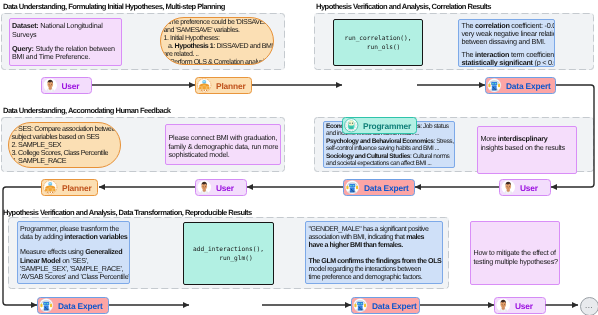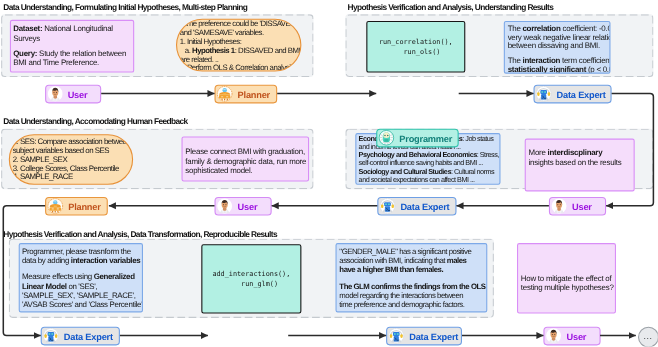--- a/index.html
+++ b/index.html
@@ -133,7 +133,7 @@
   </svg>
 
   <div class="sec-title" style="left:3px;top:2px">Data Understanding, Formulating Initial Hypotheses, Multi-step Planning</div>
-  <div class="sec-title" style="left:316px;top:2px">Hypothesis Verification and Analysis, Understanding Results</div>
+  <div class="sec-title" style="left:316px;top:2px">Hypothesis Verification and Analysis, Correlation Results</div>
 
   <div class="panel" style="left:1px;top:13px;width:284px;height:57px">
       <svg preserveAspectRatio="none">

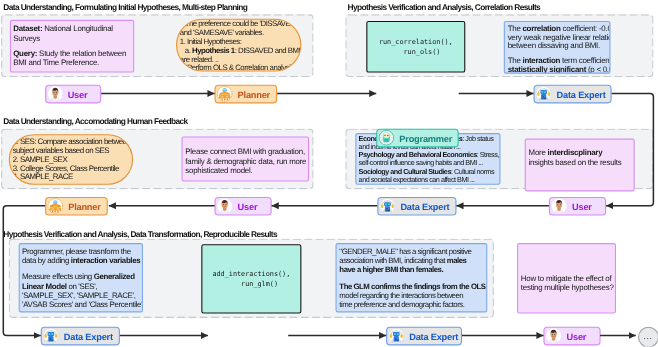--- a/index.html
+++ b/index.html
@@ -31,7 +31,7 @@
   .bg-purple{background:#f3ddfc;border-color:#d48bf5;}
   .bg-orange{background:#fcdfb3;border-color:#e9963c;}
   .bg-green{background:#b3f0e4;border-color:#2ec4ab;margin-top:40px;}
-  .bg-blue{background:#e5e5e5;border-color:#6e9fe5;}
+  .bg-blue{background:#fca5a5;border-color:#6e9fe5;}
   .cl-purple{color:#9b10e0;}
   .cl-orange{color:#c0531d;}
   .cl-green{color:#12817a;}

